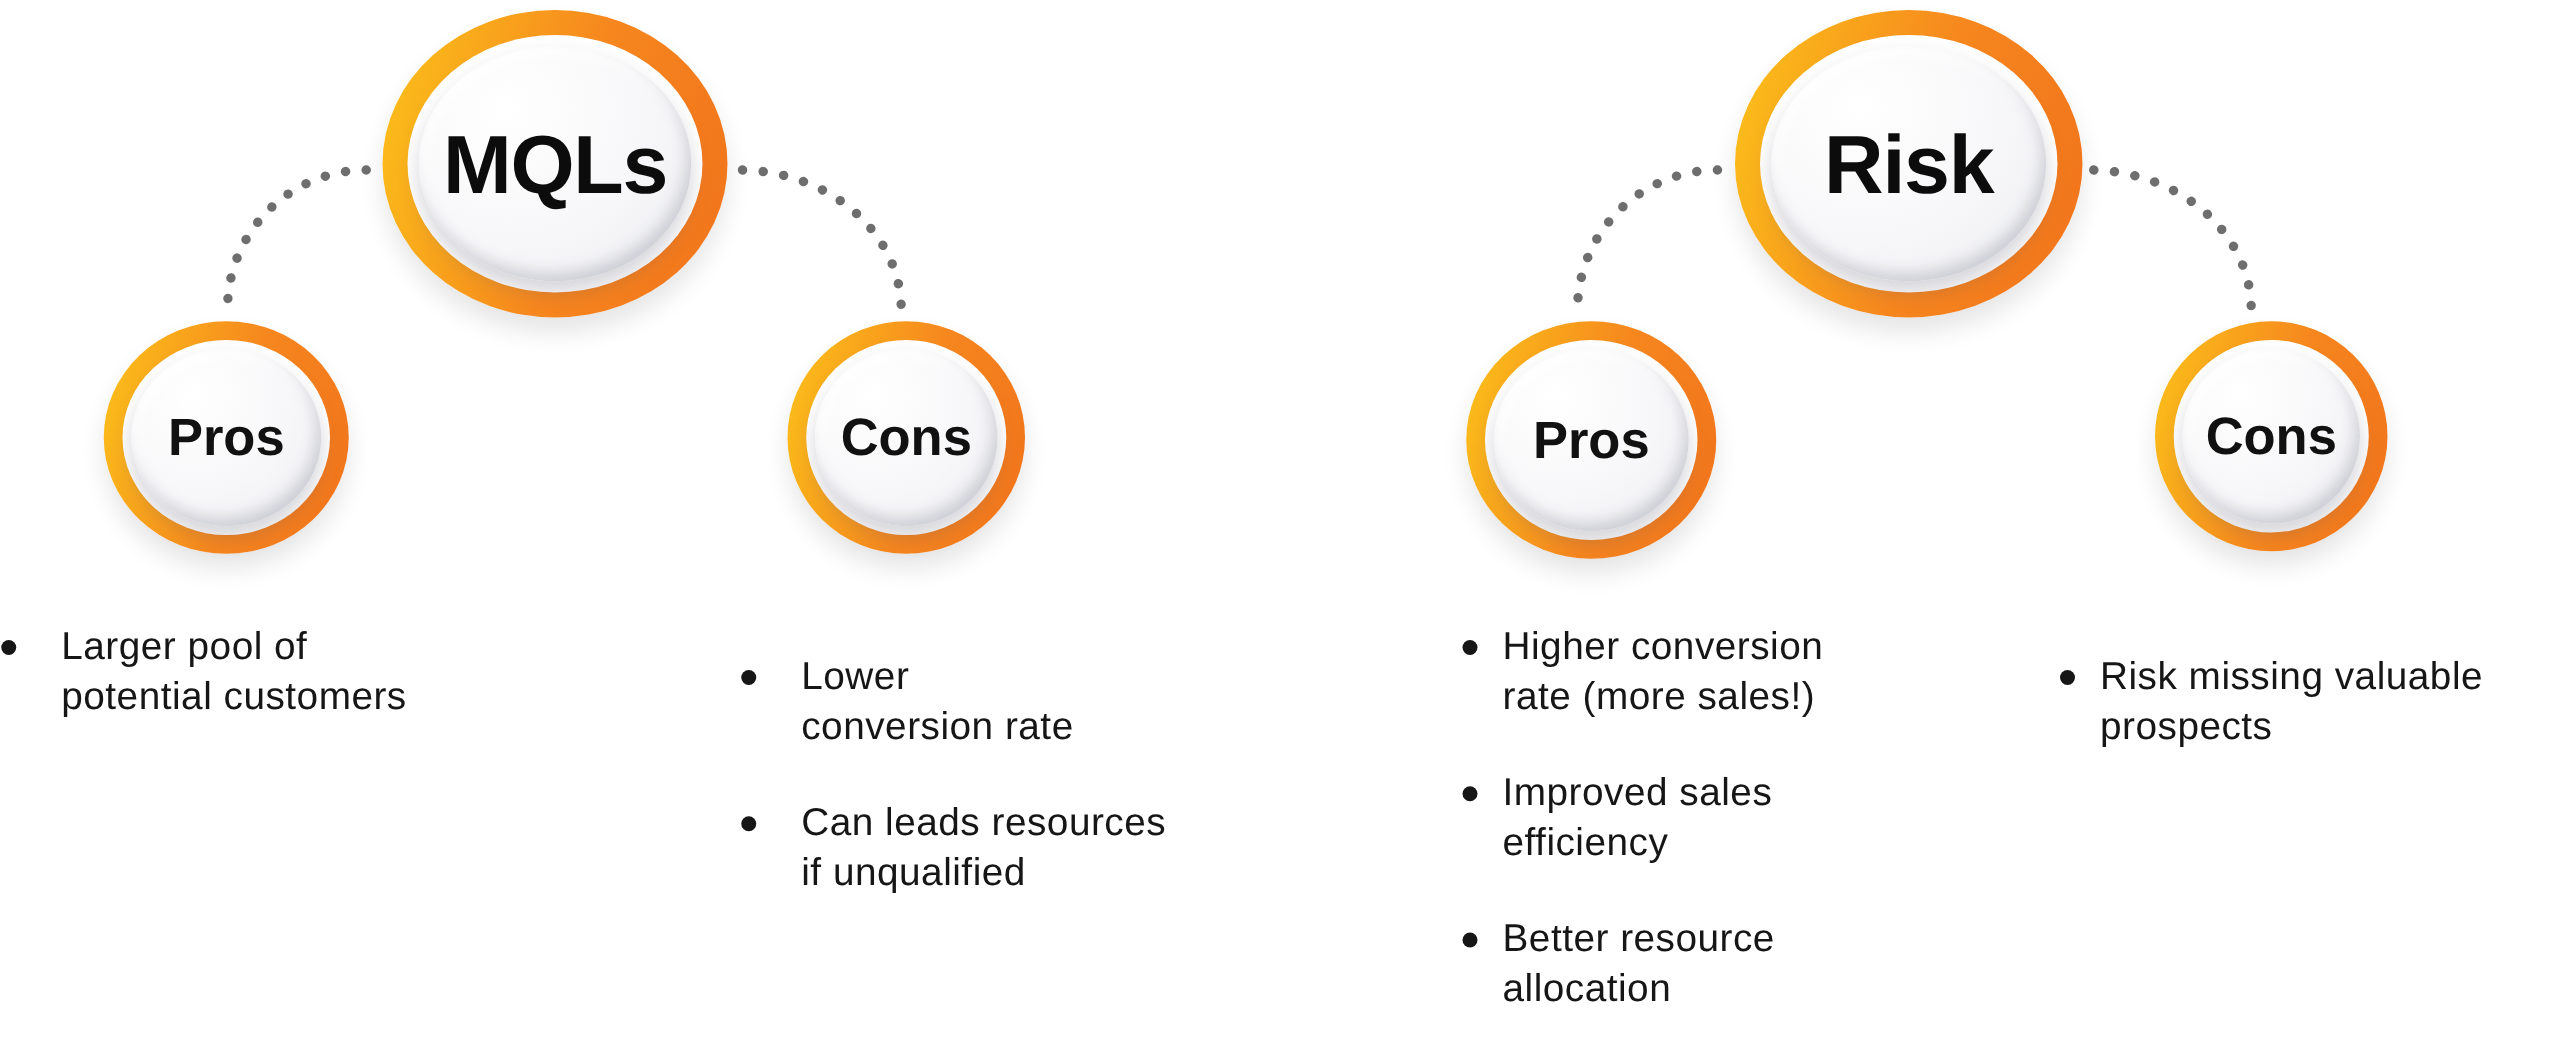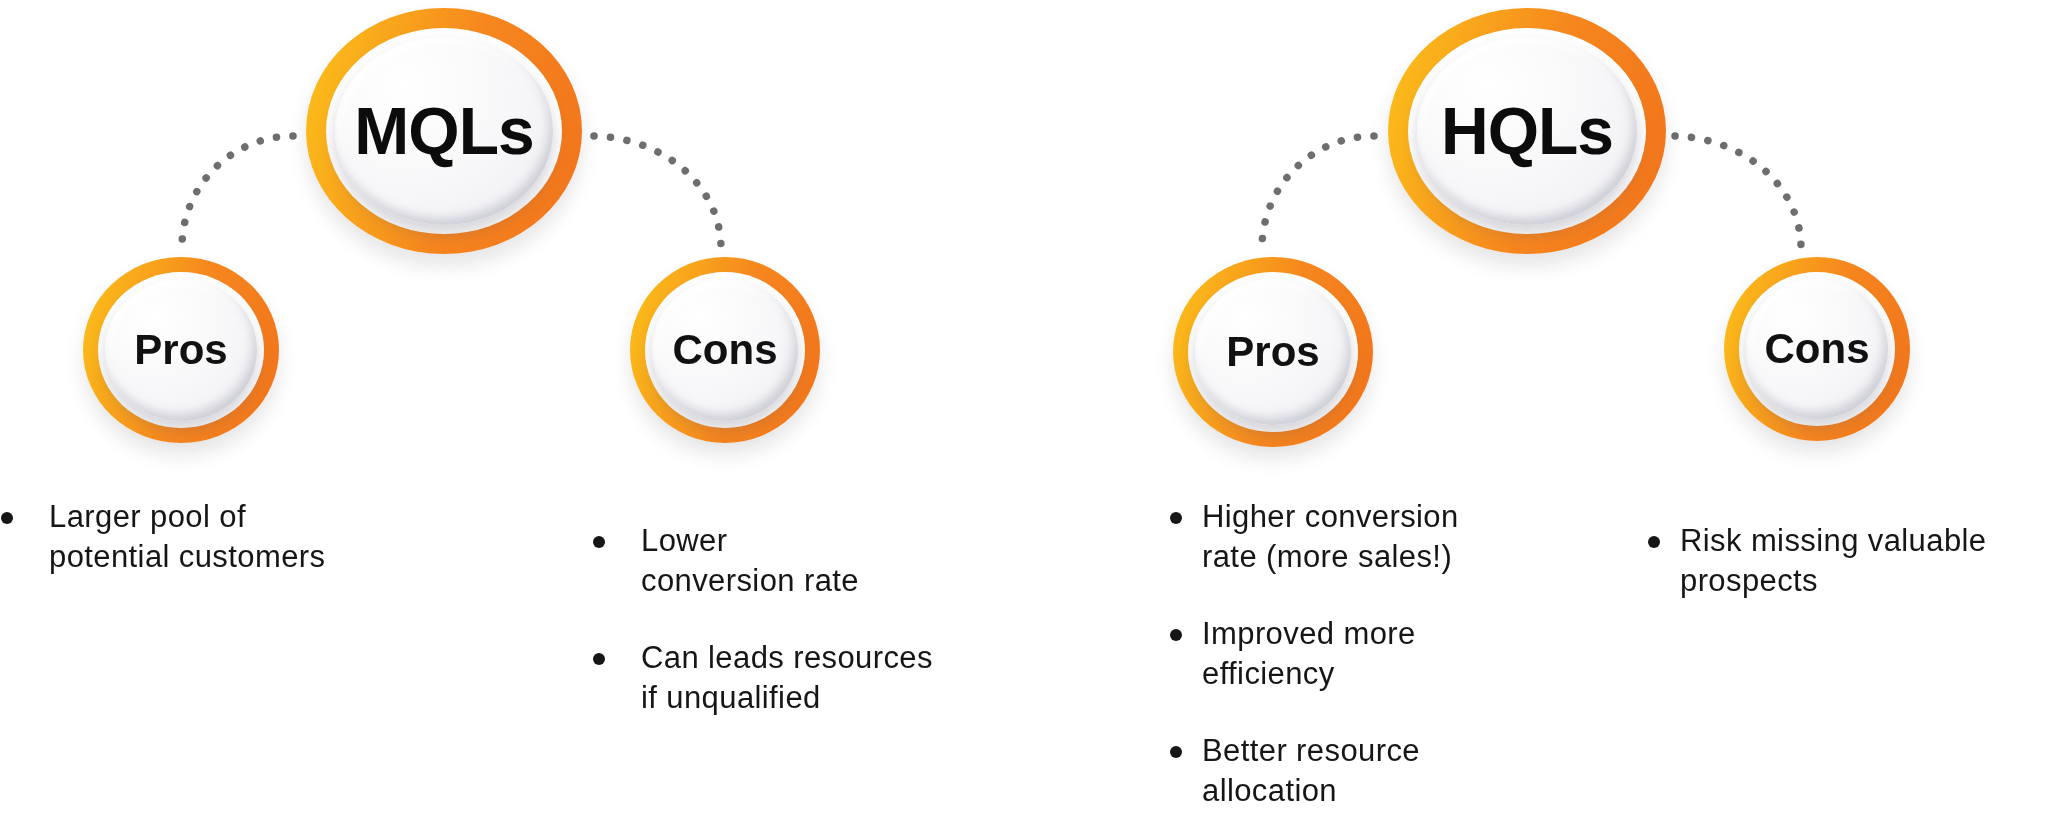--- a/index.html
+++ b/index.html
@@ -141,7 +141,7 @@
   <div class="circle big" style="left:1388px; top:8px; width:278px; height:246px;">
     <div class="gap">
       <div class="inner">
-        <span class="big-label">HQLs</span>
+        <span class="big-label">Risk</span>
       </div>
     </div>
   </div>

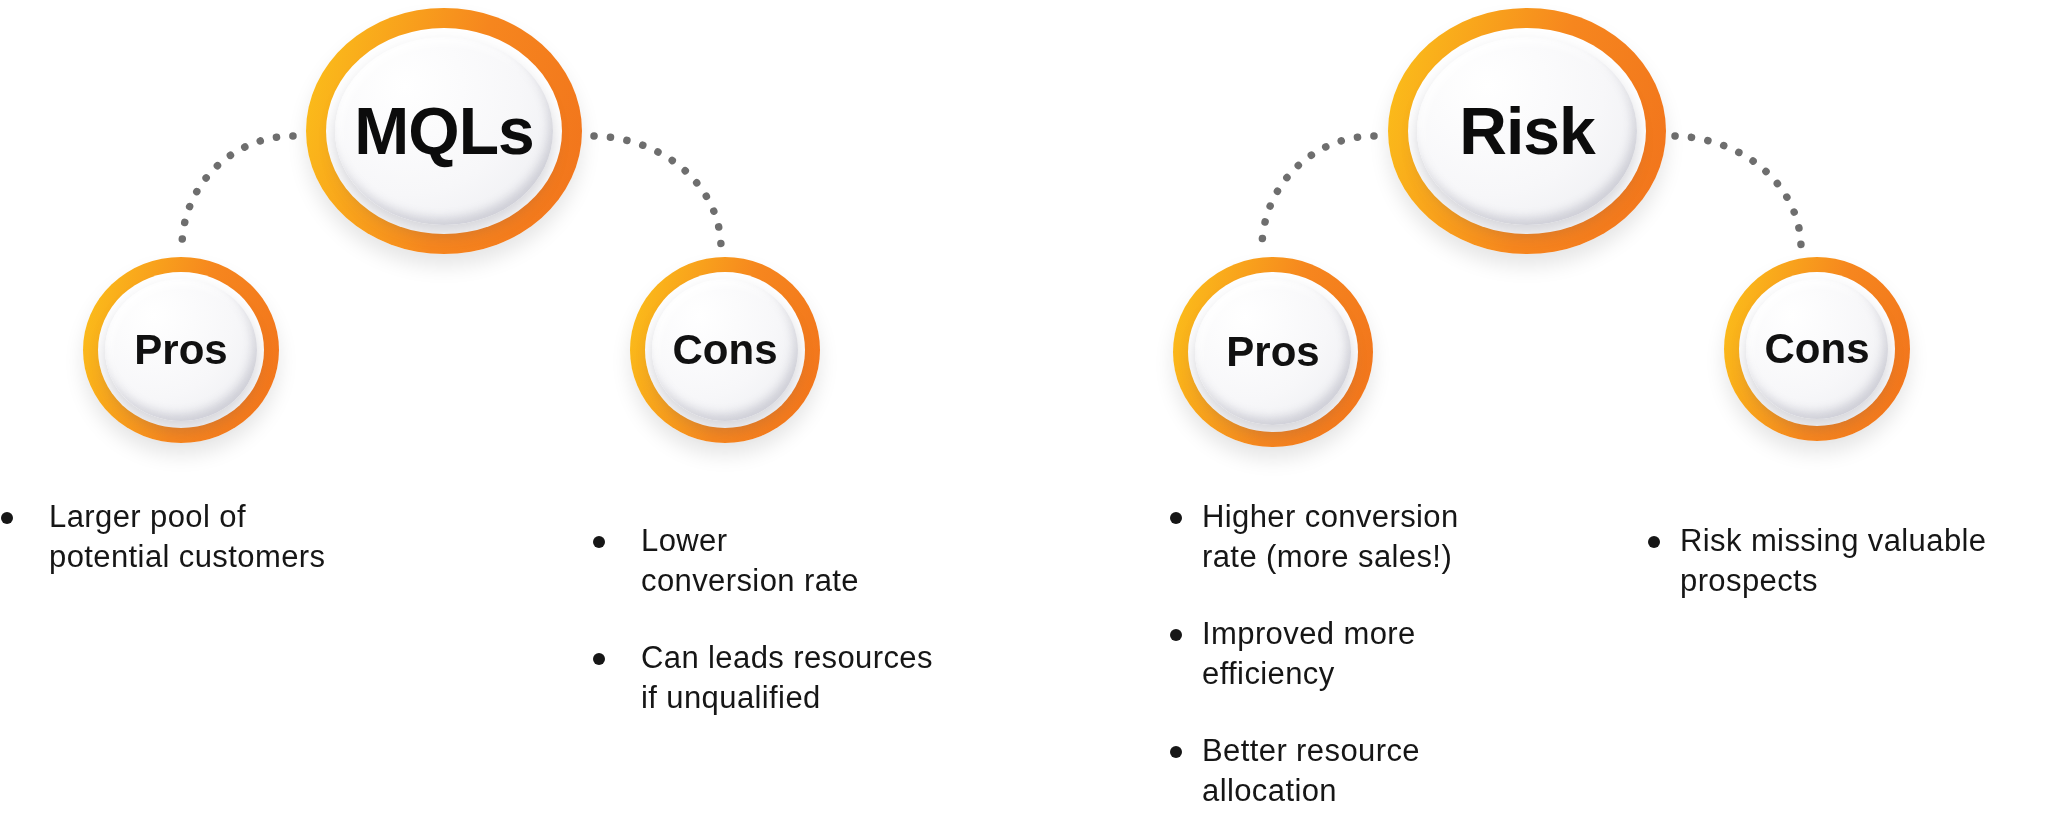--- a/index.html
+++ b/index.html
@@ -170,7 +170,7 @@
     </li>
     <li>
       <span class="bullet"></span>
-      <span class="txt">Improved more
+      <span class="txt">Improved sales
 efficiency</span>
     </li>
     <li>

